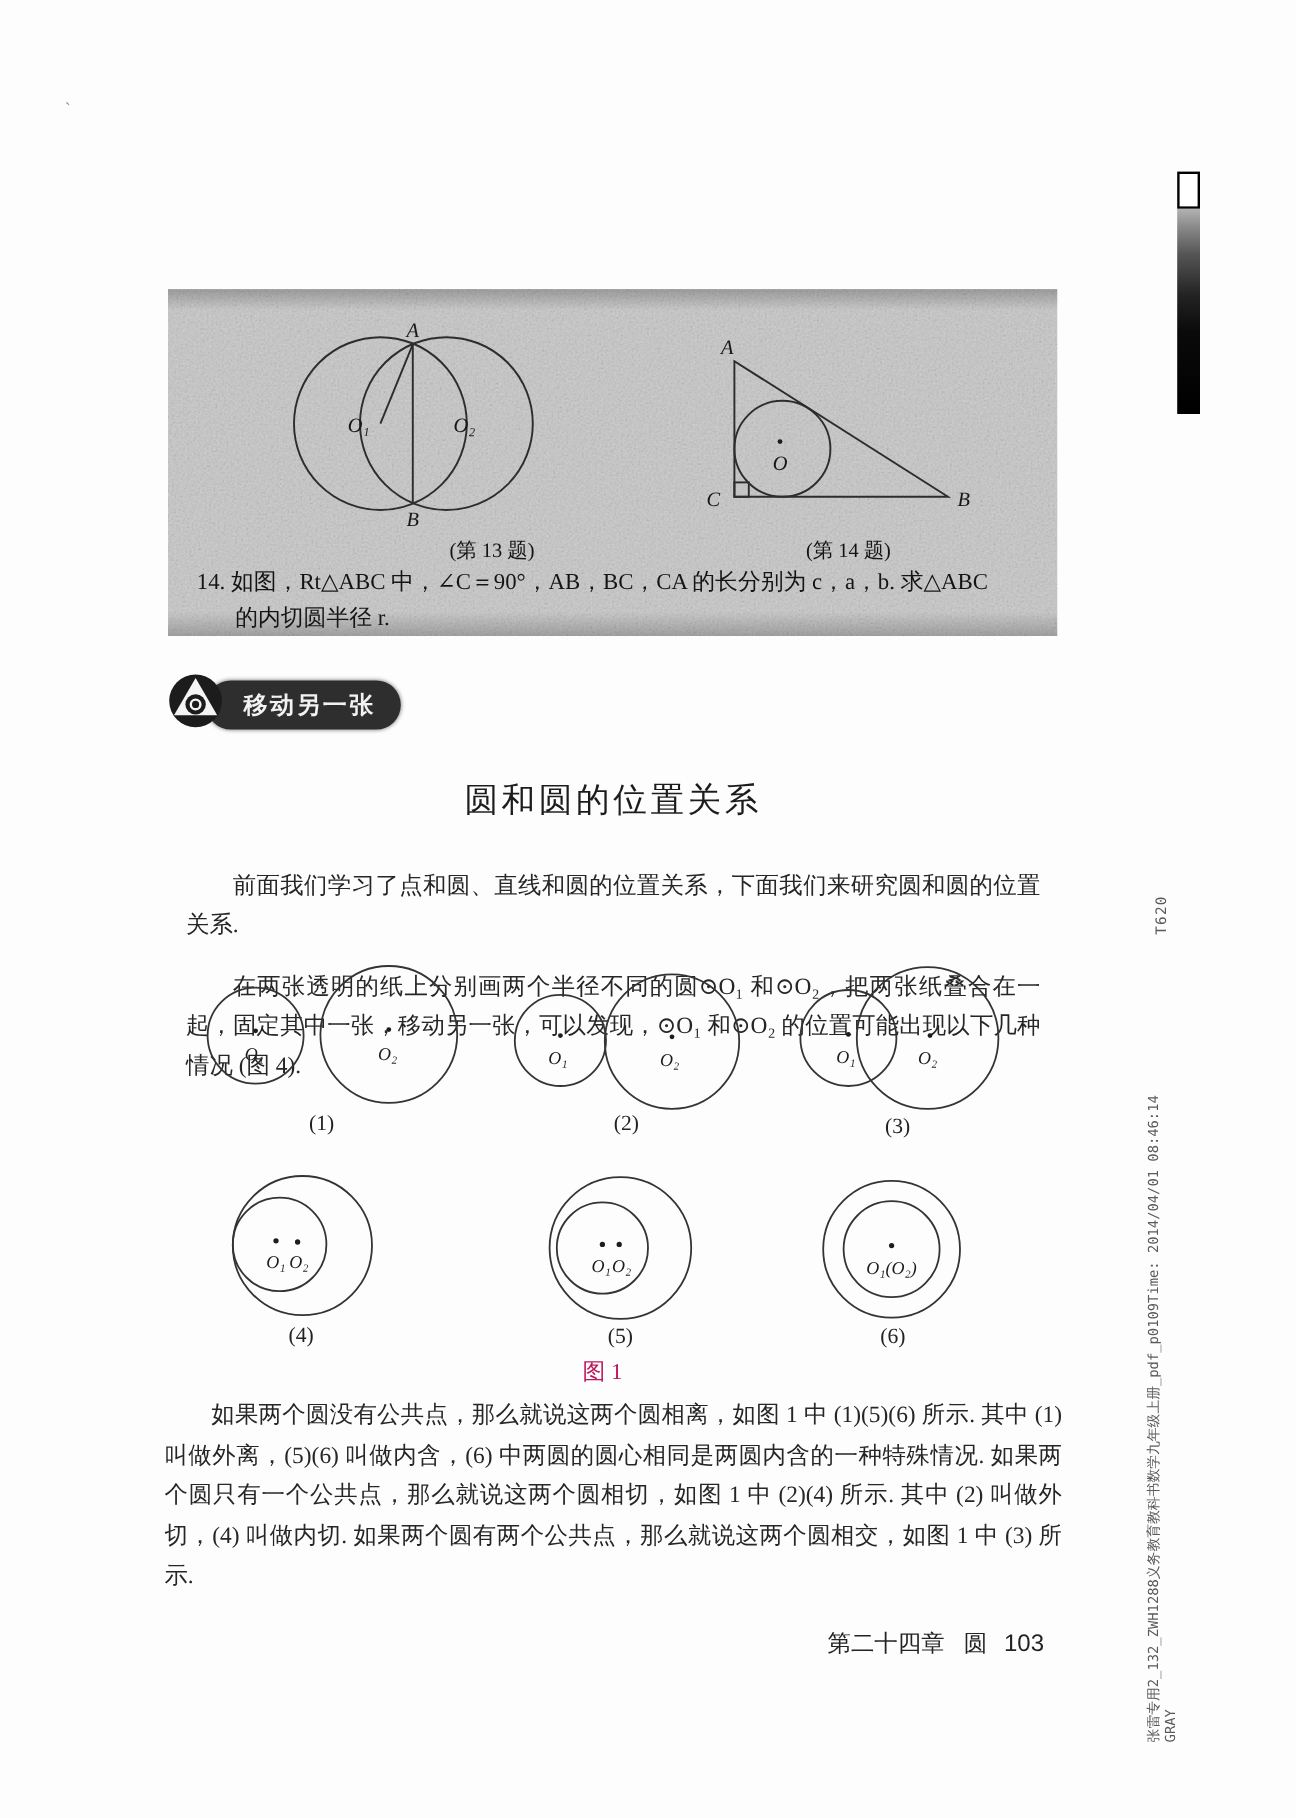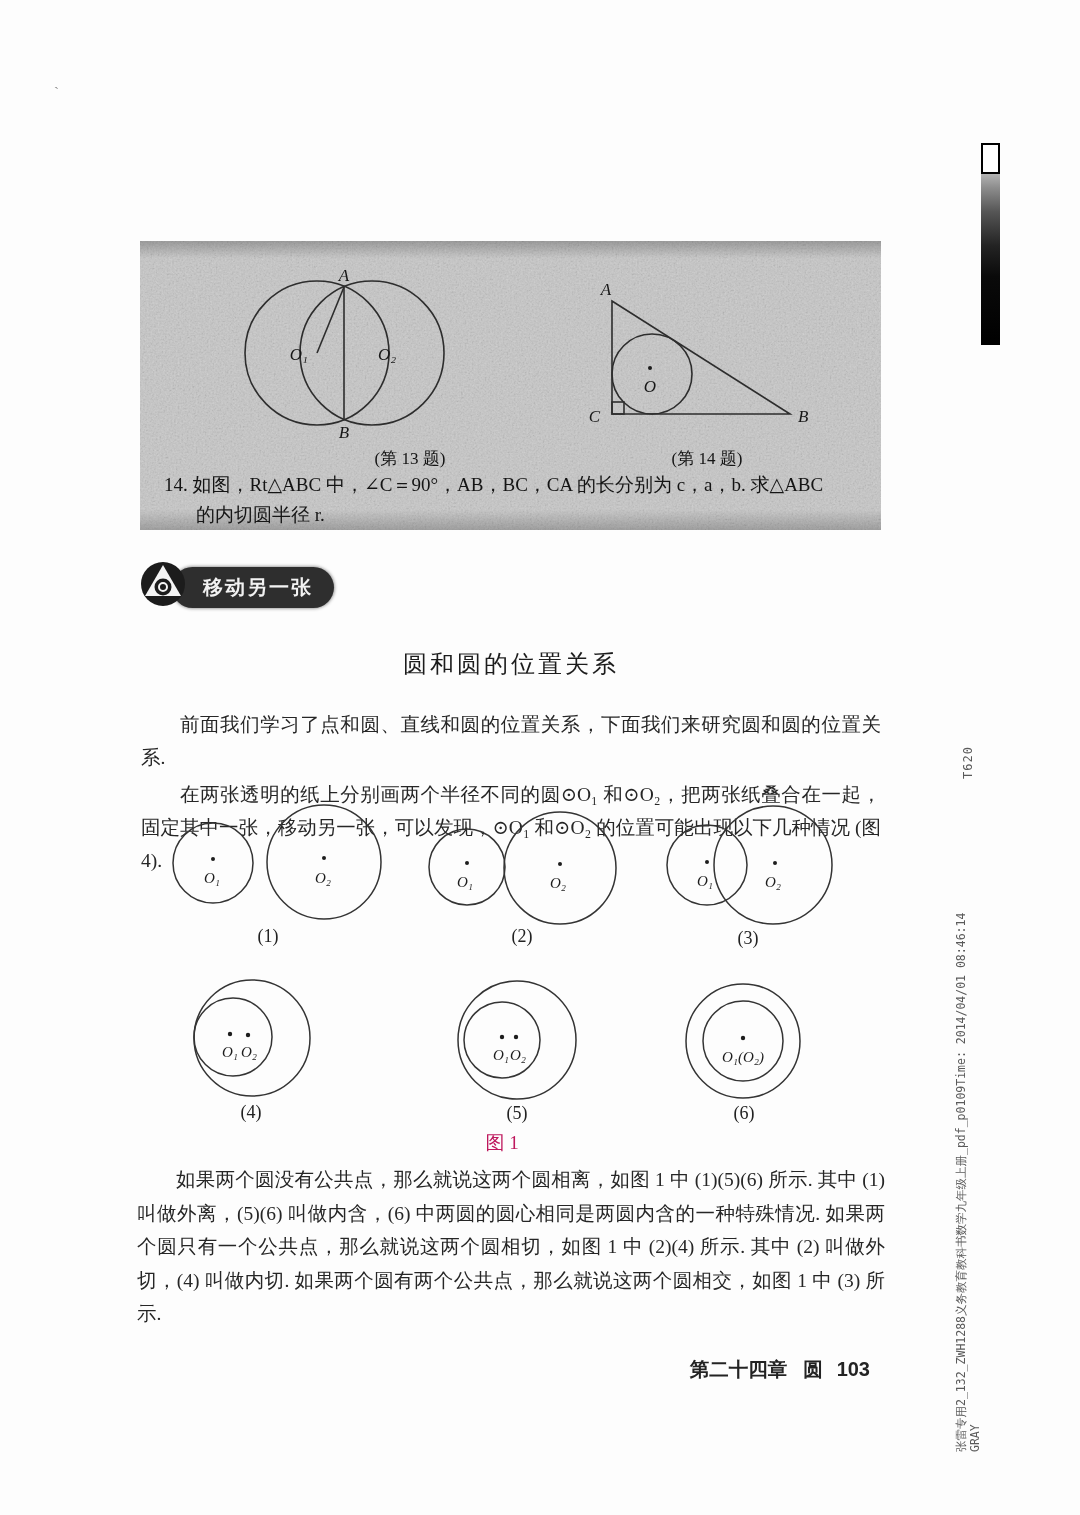--- a/index.html
+++ b/index.html
@@ -38,7 +38,7 @@
   .sect svg{position:absolute;left:0;top:0;}
 
   
-  .title{left:137px;top:648px;width:748px;text-align:center;font-size:24px;letter-spacing:3px;color:#1c1c1c;}
+  .title{left:137px;top:648px;width:748px;text-align:center;font-size:28px;letter-spacing:3px;color:#1c1c1c;}
   .intro{left:137px;top:704px;width:748px;font-size:19.5px;line-height:33px;text-align:justify;}
   .intro p{margin:4px;text-indent:2em;}
   .closing{left:137px;top:1163px;width:748px;font-size:19.5px;line-height:33.5px;text-align:justify;text-indent:2em;}

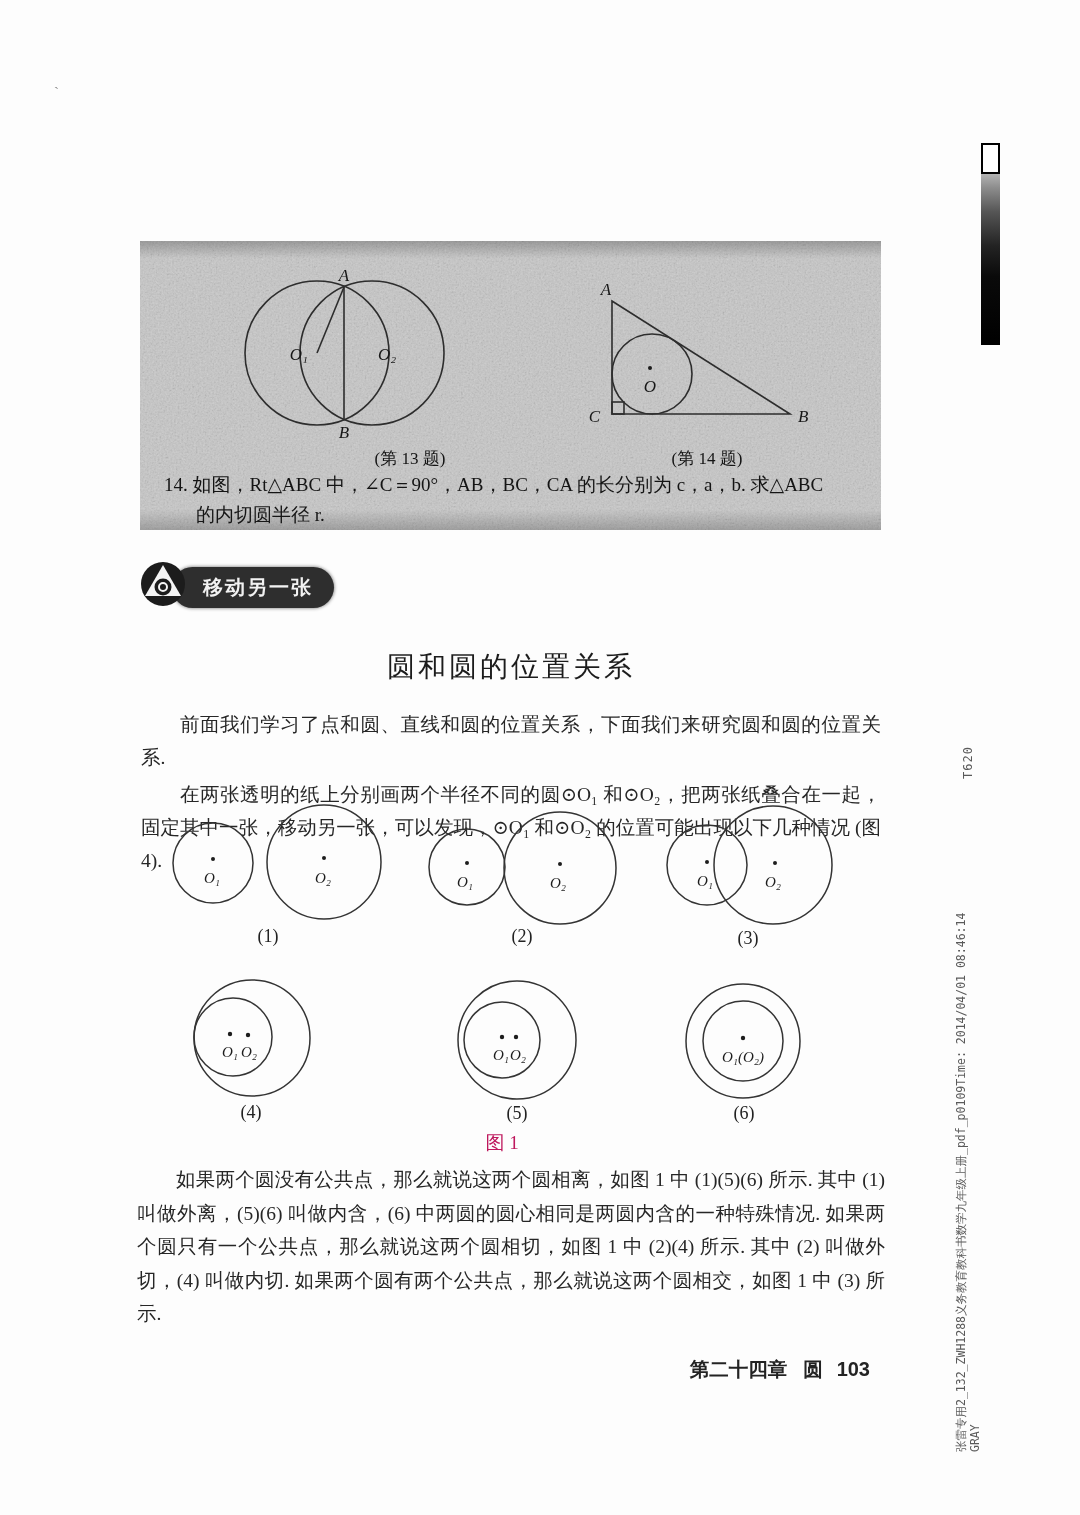--- a/index.html
+++ b/index.html
@@ -40,7 +40,7 @@
   
   .title{left:137px;top:648px;width:748px;text-align:center;font-size:28px;letter-spacing:3px;color:#1c1c1c;}
   .intro{left:137px;top:704px;width:748px;font-size:19.5px;line-height:33px;text-align:justify;}
-  .intro p{margin:4px;text-indent:2em;}
+  .intro p{margin:18px;text-indent:2em;}
   .closing{left:137px;top:1163px;width:748px;font-size:19.5px;line-height:33.5px;text-align:justify;text-indent:2em;}
   .closing .bold{font-weight:normal;}
 

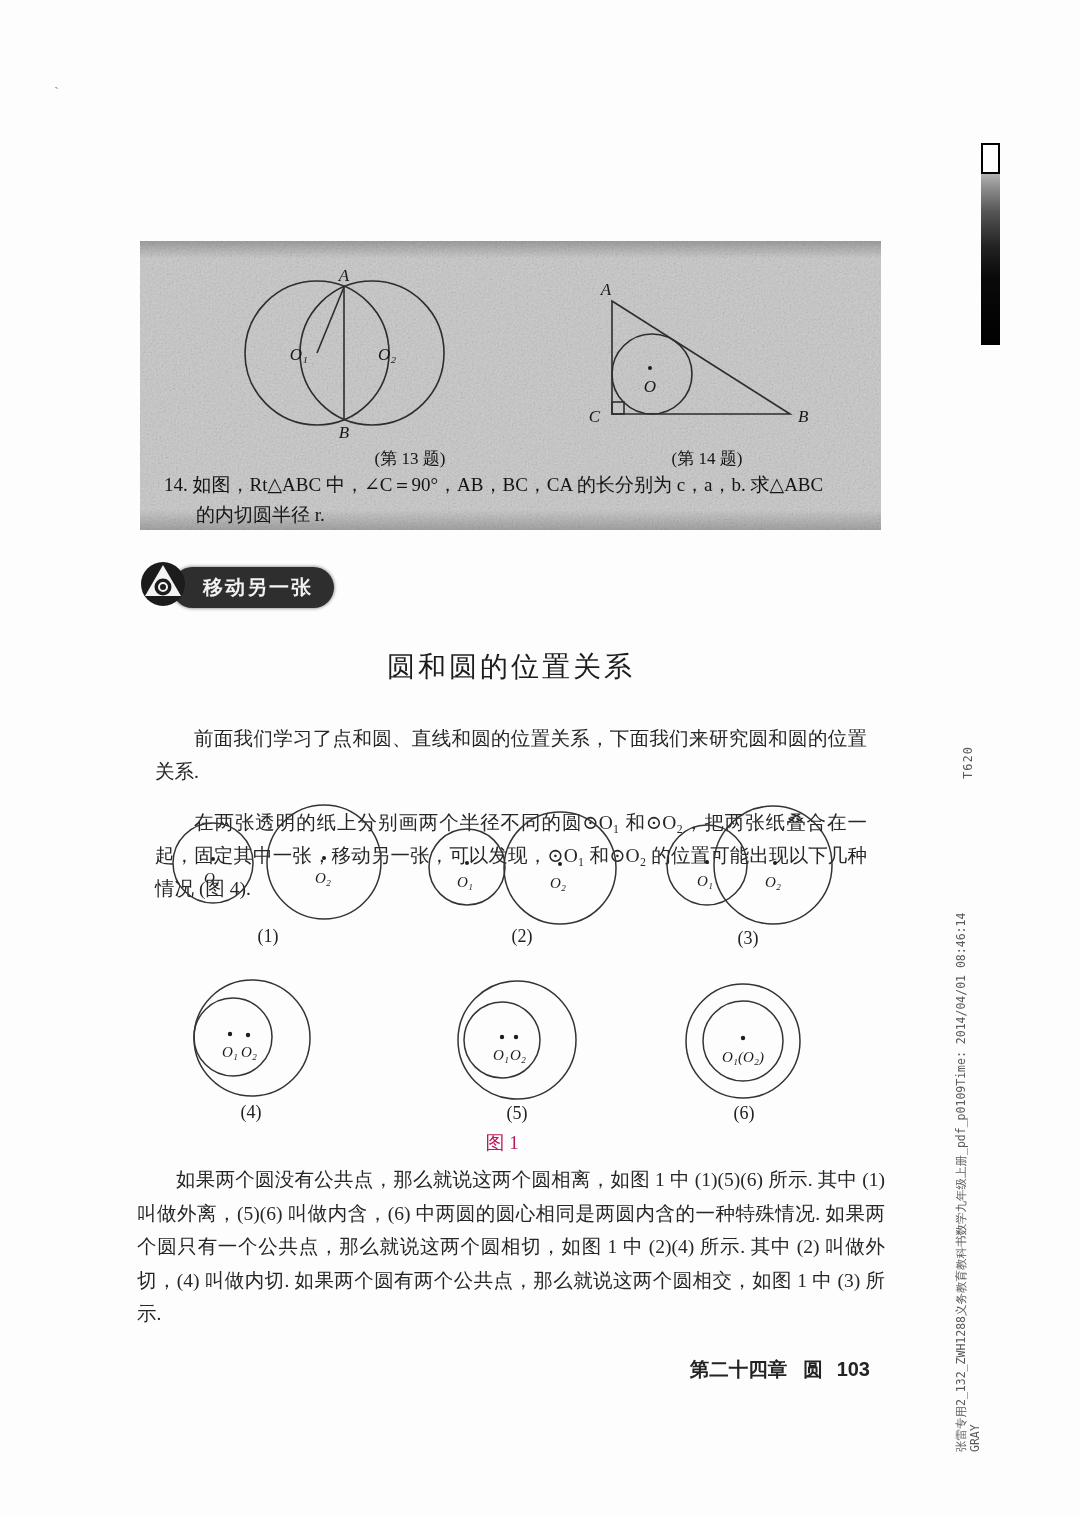--- a/index.html
+++ b/index.html
@@ -52,7 +52,7 @@
   .pstroke{fill:none;stroke:#343434;stroke-width:1.5;}
 
   
-  .footer{left:580px;top:1356px;width:290px;text-align:right;font-size:19.5px;color:#232323;white-space:nowrap;font-weight:bold;}
+  .footer{left:580px;top:1356px;width:290px;text-align:right;font-size:19.5px;color:#232323;white-space:nowrap;}
   .footer .subj{margin-left:16px;}
   .footer .pageno{margin-left:14px;font-family:"Liberation Sans","DejaVu Sans",sans-serif;font-size:20px;}
 

